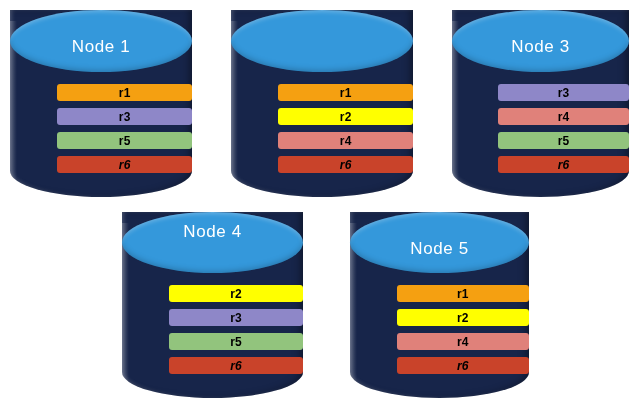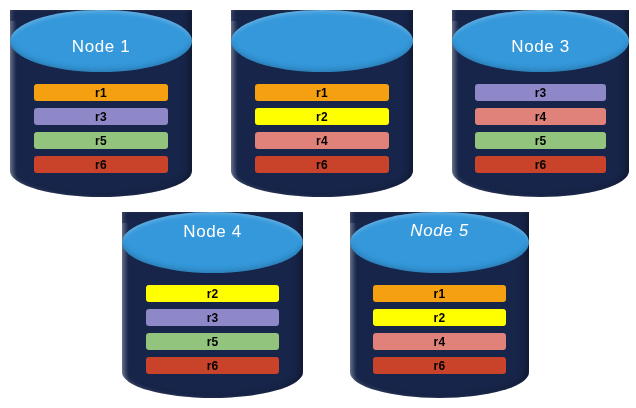--- a/index.html
+++ b/index.html
@@ -70,7 +70,7 @@
     width: 100%;
     display: flex;
     flex-direction: column;
-    align-items: center;
+    align-items: flex-end;
     justify-content: flex-start;
   }
   .replica {

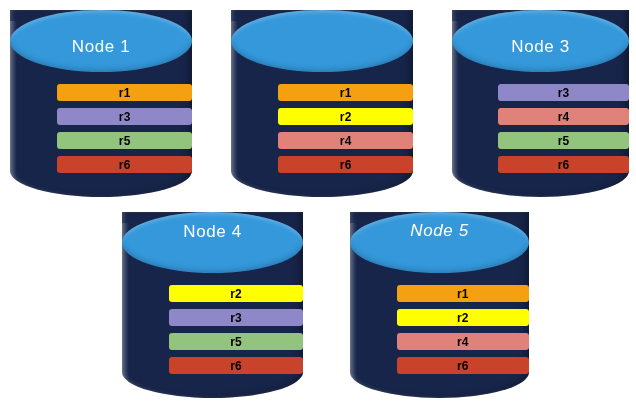--- a/index.html
+++ b/index.html
@@ -84,7 +84,7 @@
     justify-content: center;
     box-sizing: border-box;
   }
-  .replica:last-child { margin-bottom: 0; }
+  .replica:last-child { margin-bottom: 0; font-style: italic; }
   .replica-label {
     font-size: 12px;
     font-weight: bold;

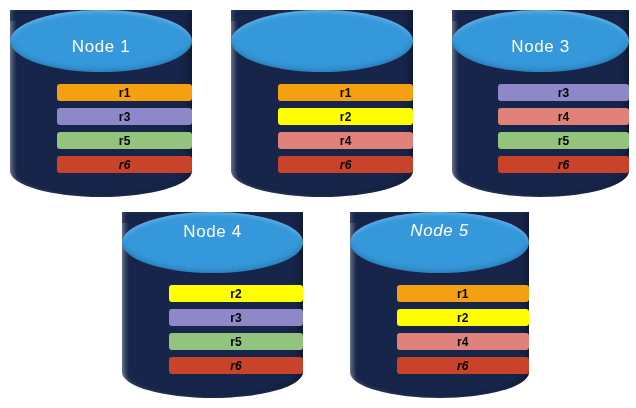--- a/index.html
+++ b/index.html
@@ -180,7 +180,7 @@
       <div class="cyl-body" style="background: rgb(23, 37, 74);"></div>
       <div class="cyl-shade-left"></div>
       <div class="cyl-top" style="height: 61px; background: rgb(52, 152, 219);"></div>
-      <div class="node-label" style="top: 9px; color: rgb(255, 255, 255); font-style: italic;">Node  5</div>
+      <div class="node-label" style="top: 27px; color: rgb(255, 255, 255);">Node  5</div>
       <div class="replicas" style="top: 73px;">
         <div class="replica" style="background: rgb(245, 160, 17);">
           <span class="replica-label" style="color: rgb(0, 0, 0);">r1</span>

